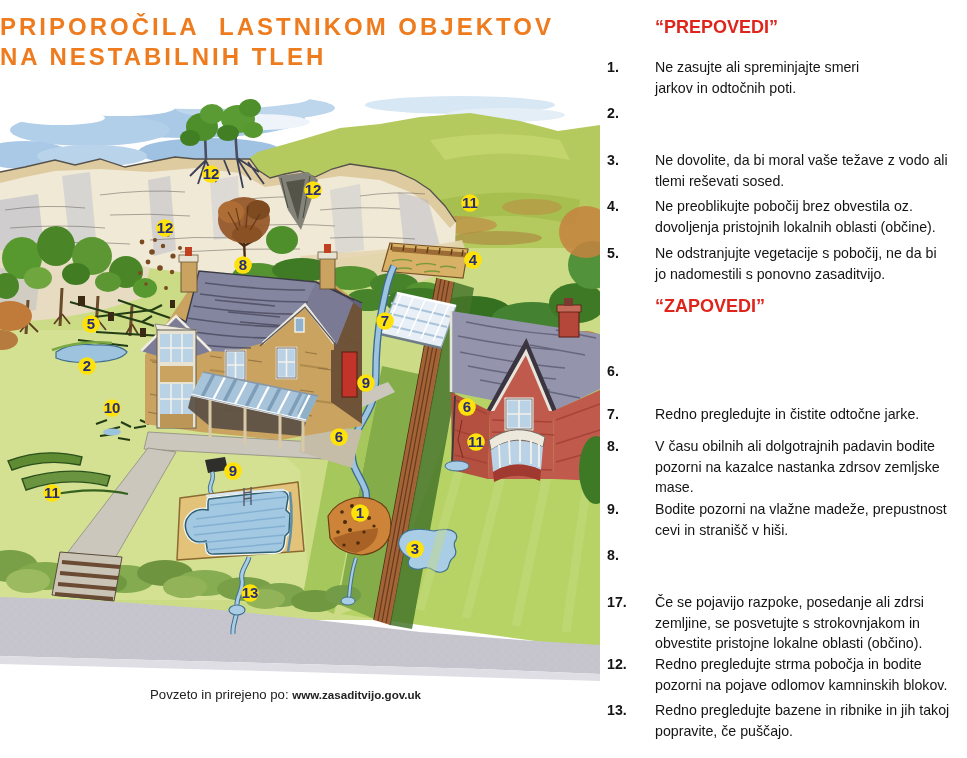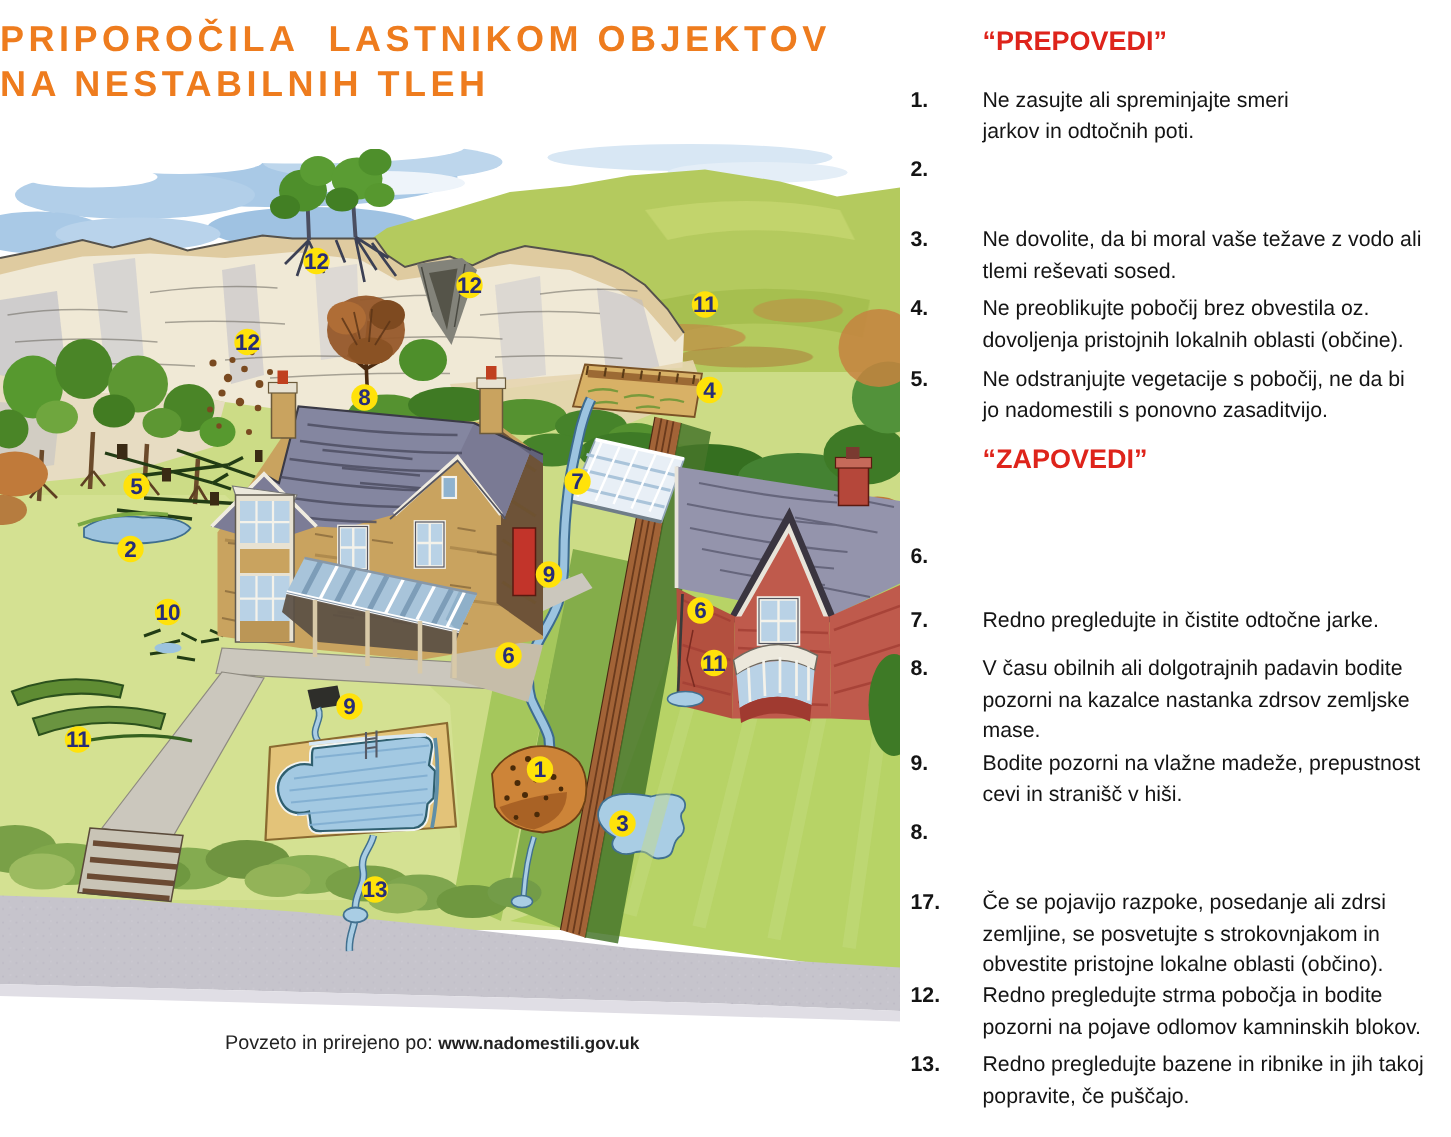--- a/index.html
+++ b/index.html
@@ -542,7 +542,7 @@
 </g>
   </svg>
 
-<div class="caption">Povzeto in prirejeno po: <b>www.nadomestili.gov.uk</b></div>
+<div class="caption">Povzeto in prirejeno po: <b>www.zasaditvijo.gov.uk</b></div>
 
 <div class="rcol">
 

